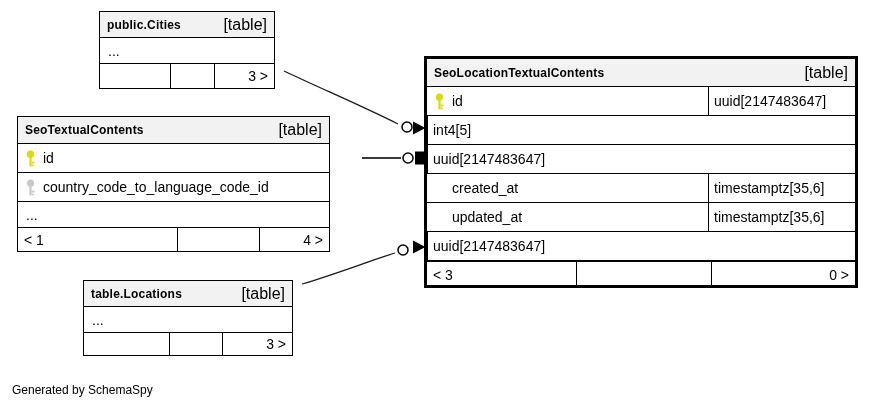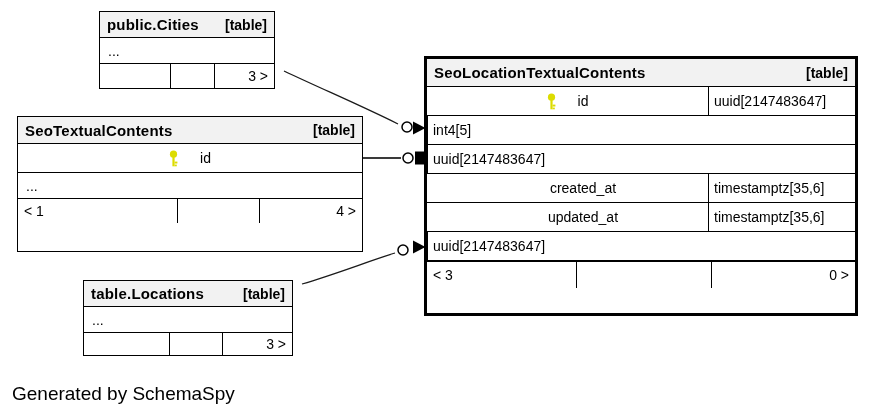--- a/index.html
+++ b/index.html
@@ -16,7 +16,7 @@
     background:#f2f2f2;border-bottom:1.2px solid #000;display:flex;
     justify-content:space-between;align-items:center;padding:0 7px;box-sizing:border-box;
   }
-  .hdr .ttl{font-weight:bold;font-size:15px;letter-spacing:.2px;white-space:nowrap;}
+  .hdr .ttl{font-weight:bold;font-size:12px;letter-spacing:.2px;white-space:nowrap;}
   .hdr .tag{font-weight:bold;font-size:14px;white-space:nowrap;}
 
   .row{display:flex;align-items:stretch;border-bottom:1px solid #000;box-sizing:border-box;background:#fff;}

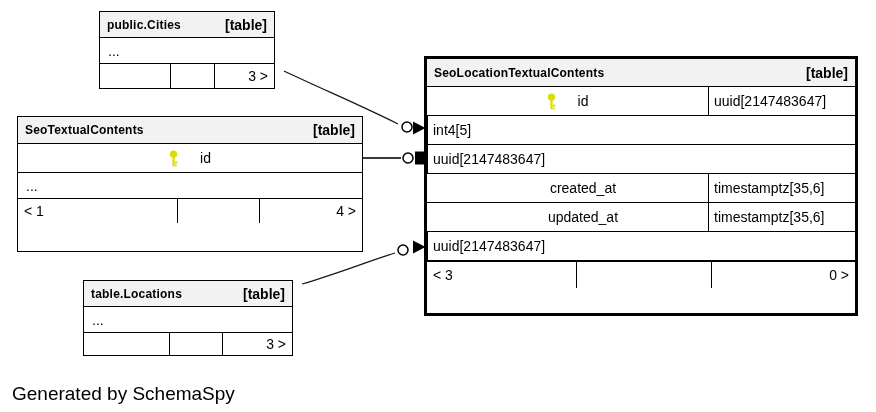--- a/index.html
+++ b/index.html
@@ -17,7 +17,7 @@
     justify-content:space-between;align-items:center;padding:0 7px;box-sizing:border-box;
   }
   .hdr .ttl{font-weight:bold;font-size:12px;letter-spacing:.2px;white-space:nowrap;}
-  .hdr .tag{font-weight:bold;font-size:14px;white-space:nowrap;}
+  .hdr .tag{font-weight:normal;font-size:16px;white-space:nowrap;}
 
   .row{display:flex;align-items:stretch;border-bottom:1px solid #000;box-sizing:border-box;background:#fff;}
   .row:last-of-type{border-bottom:none;}

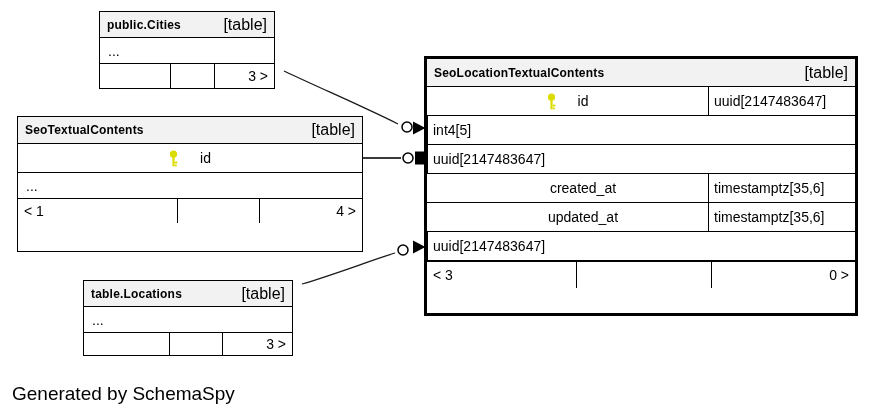--- a/index.html
+++ b/index.html
@@ -62,7 +62,7 @@
   #tbl-loc .fcell:nth-child(3){flex:1;}
 
   
-  #tbl-sltc{left:424px;top:56px;width:434px;height:260px;}
+  #tbl-sltc{left:424px;top:56px;width:434px;height:232px;}
   #tbl-sltc .hdr{height:28px;}
   #tbl-sltc .row{height:29px;}
   #tbl-sltc .typecell{width:147px;}

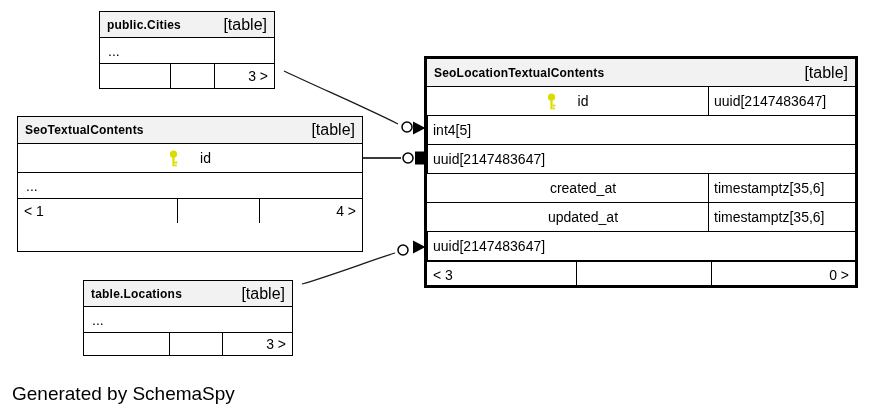--- a/index.html
+++ b/index.html
@@ -21,7 +21,7 @@
 
   .row{display:flex;align-items:stretch;border-bottom:1px solid #000;box-sizing:border-box;background:#fff;}
   .row:last-of-type{border-bottom:none;}
-  .namecell{display:flex;align-items:center;gap:22px;padding:0 8px;flex:1;box-sizing:border-box;overflow:hidden;white-space:nowrap;justify-content:center;}
+  .namecell{display:flex;align-items:center;gap:8px;padding:0 8px;flex:1;box-sizing:border-box;overflow:hidden;white-space:nowrap;}
   .typecell{display:flex;align-items:center;border-left:1px solid #000;padding:0 5px;box-sizing:border-box;white-space:nowrap;}
   .ellipsis-row{display:flex;align-items:center;padding:0 8px;border-bottom:1px solid #000;box-sizing:border-box;}
 

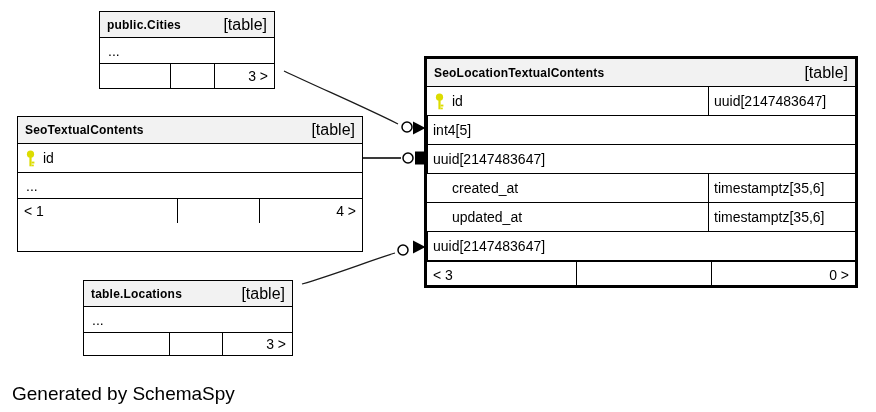--- a/index.html
+++ b/index.html
@@ -43,7 +43,7 @@
   #tbl-cities .fcell:nth-child(3){flex:1;}
 
   
-  #tbl-stc{left:17px;top:116px;width:346px;height:136px;}
+  #tbl-stc{left:17px;top:116px;width:313px;height:136px;}
   #tbl-stc .hdr{height:27px;}
   #tbl-stc .row{height:29px;}
   #tbl-stc .ellipsis-row{height:26px;}

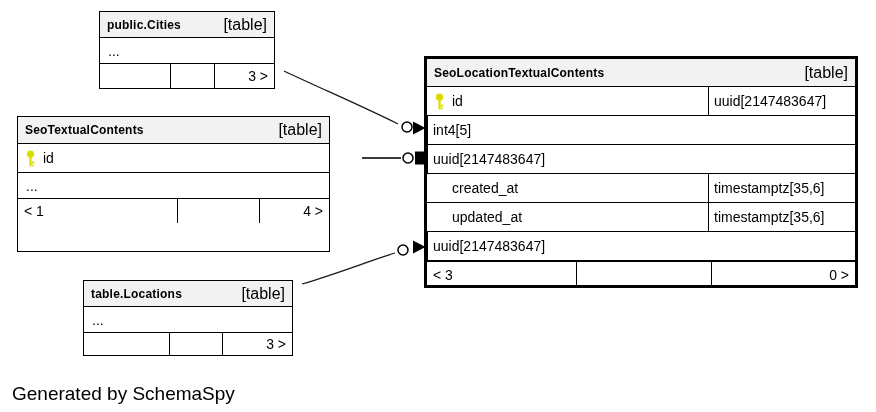--- a/index.html
+++ b/index.html
@@ -130,6 +130,17 @@
         <span>id</span>
       </div>
     </div>
+    <div class="row">
+      <div class="namecell">
+        <svg class="keyicon" width="9" height="17" viewBox="0 0 9 17">
+          <circle cx="4.5" cy="4.2" r="3.6" fill="#c8c8c8"></circle>
+          <rect x="3.4" y="7" width="2.2" height="9.3" fill="#c8c8c8"></rect>
+          <rect x="5.6" y="11.6" width="2.8" height="1.9" fill="#c8c8c8"></rect>
+          <rect x="5.6" y="14.6" width="2.2" height="1.7" fill="#c8c8c8"></rect>
+        </svg>
+        <span>country_code_to_language_code_id</span>
+      </div>
+    </div>
     <div class="ellipsis-row">
       <span>...</span>
     </div>

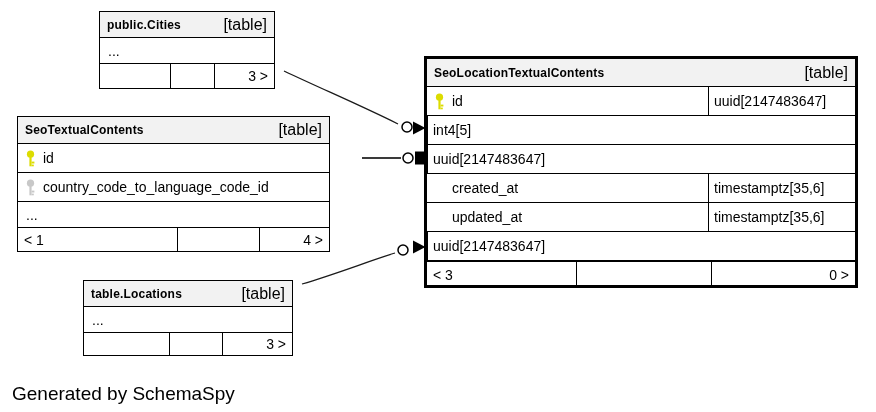--- a/index.html
+++ b/index.html
@@ -71,7 +71,7 @@
   #tbl-sltc .fcell:nth-child(2){width:135px;}
   #tbl-sltc .fcell:nth-child(3){flex:1;}
 
-  #caption{position:absolute;left:12px;top:383px;font-size:19px;}
+  #caption{position:absolute;left:12px;top:383px;font-size:12px;}
 </style>
 </head>
 <body>

